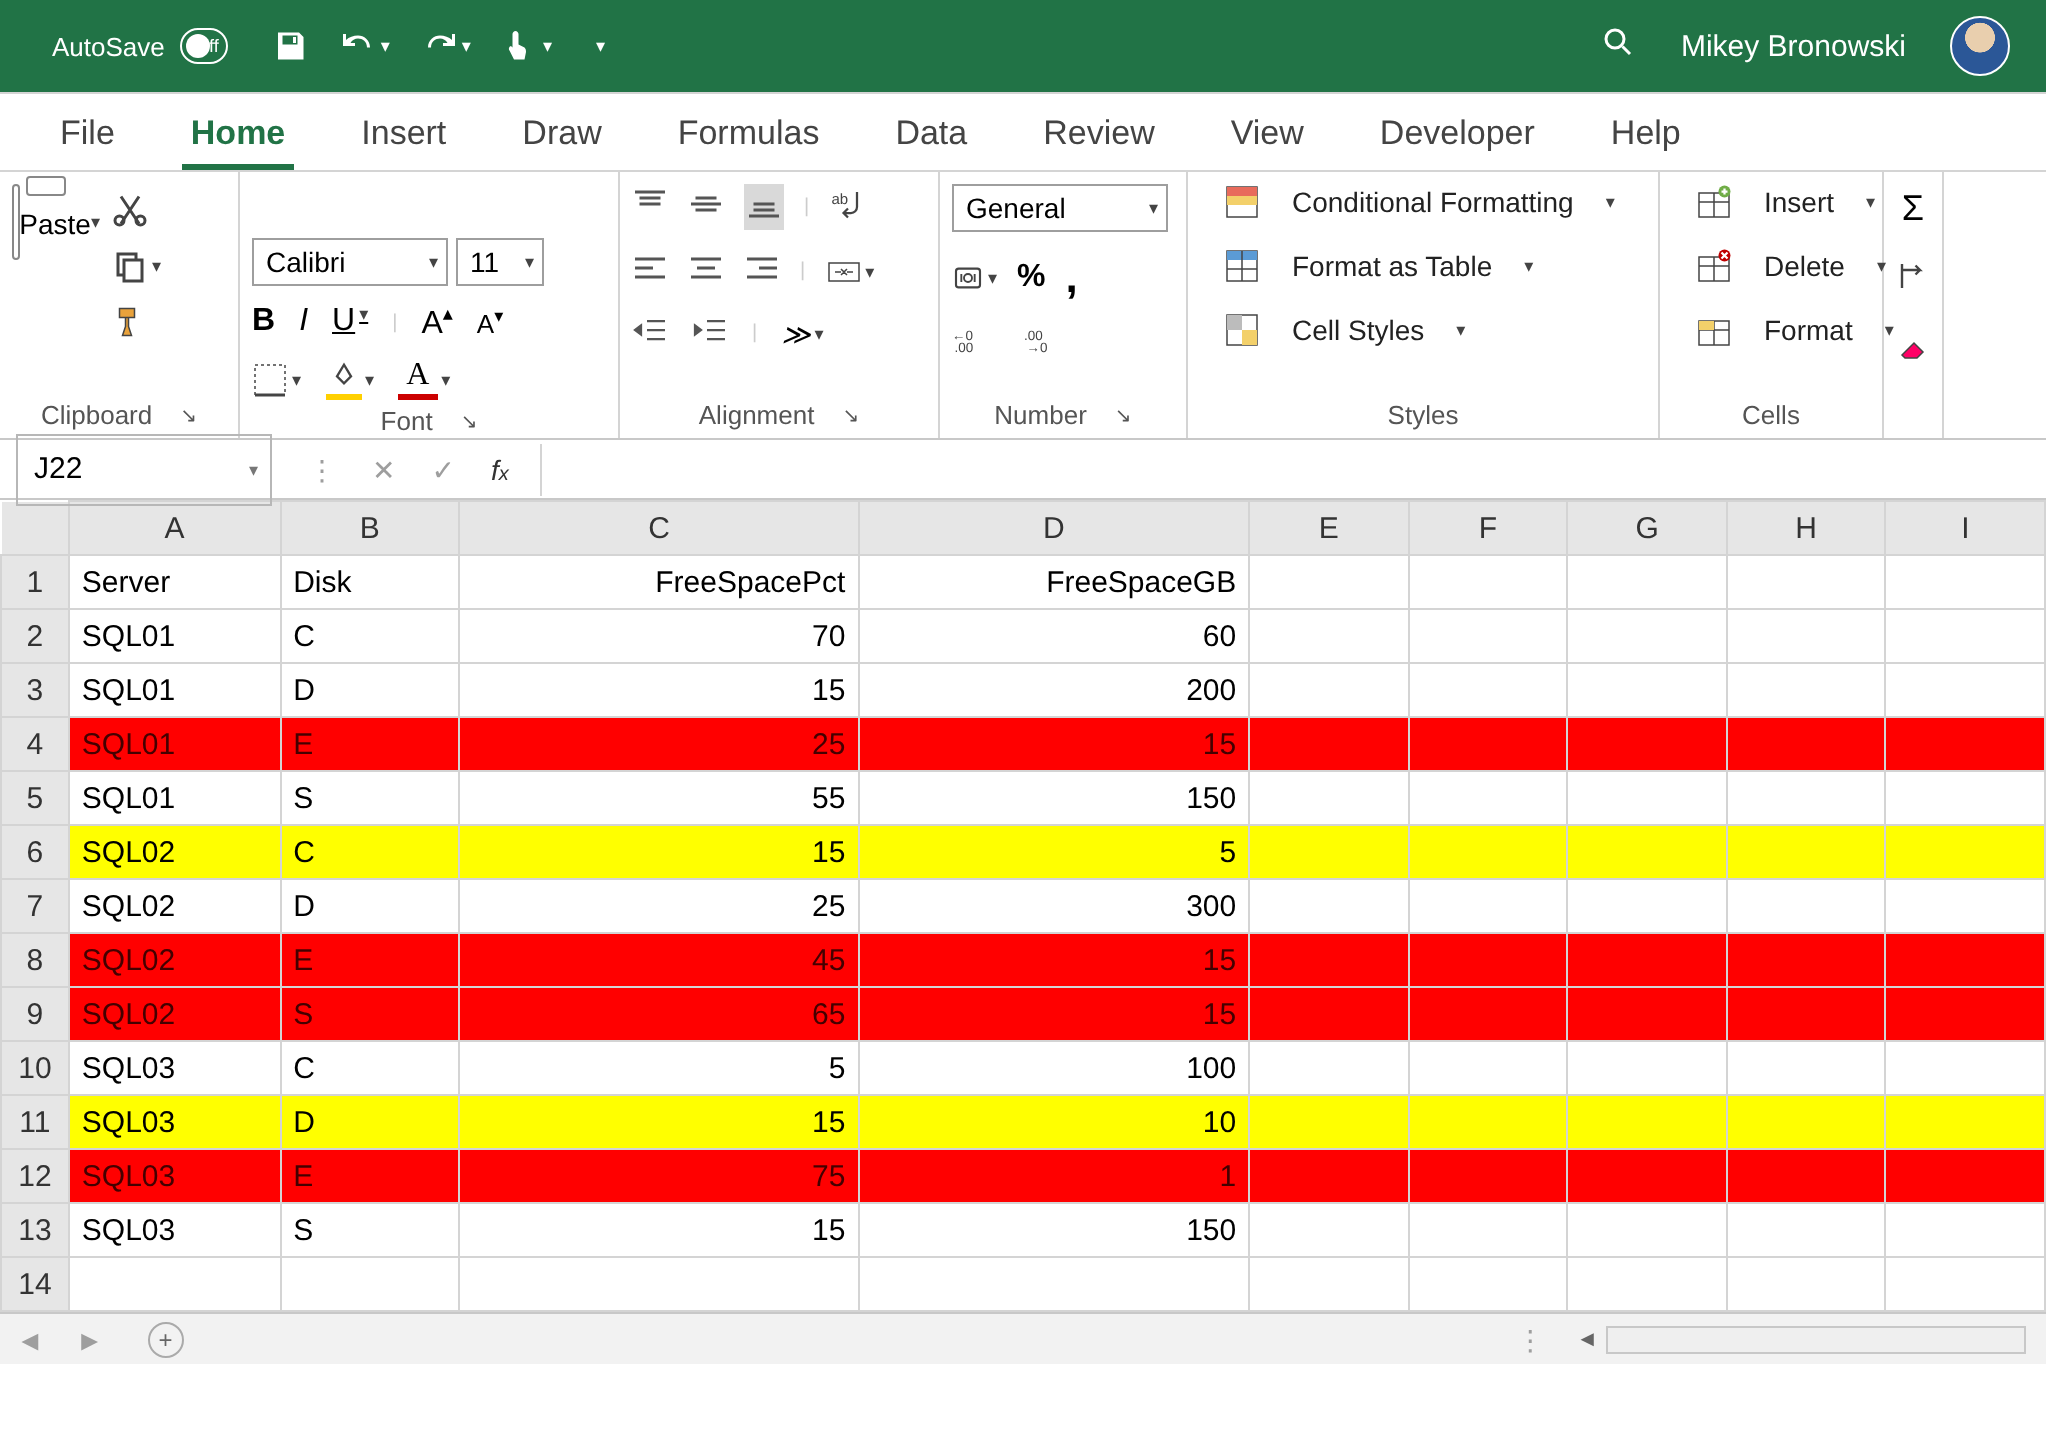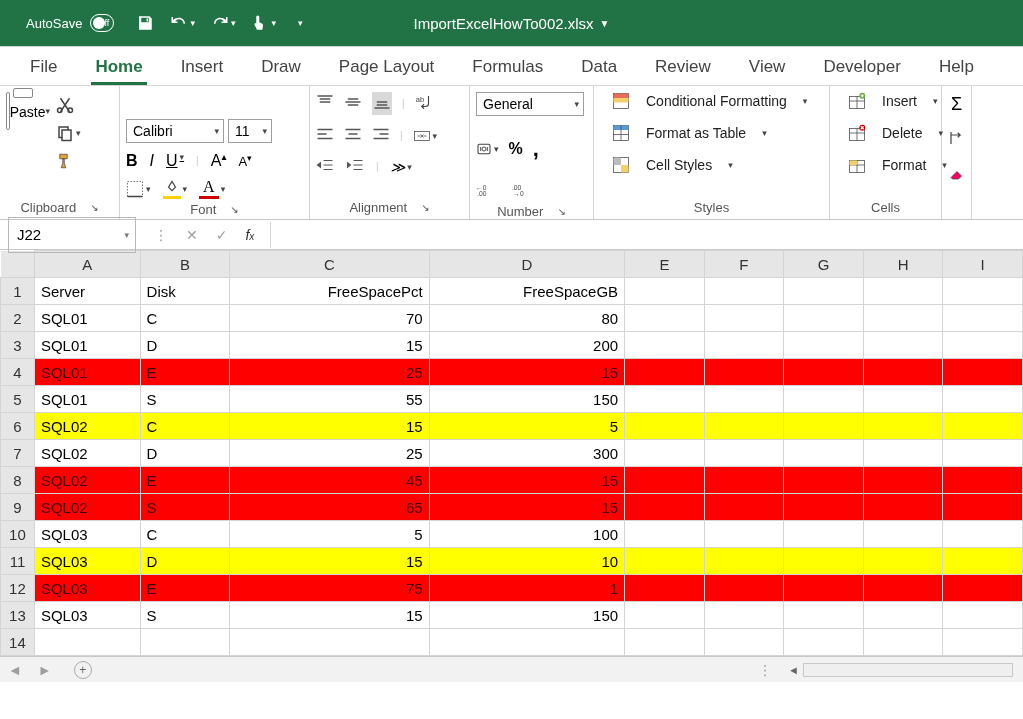--- a/index.html
+++ b/index.html
@@ -117,10 +117,6 @@
     </span>
     <span class="chev-dn" style="color:#fff;margin-left:6px">▾</span>
   </div>
-  <div class="filetitle">
-    <span>ImportExcelHowTo002.xlsx</span>
-    <span class="chev">▼</span>
-  </div>
 </div>
 
 <div class="tabs" id="ribbon-tabs">

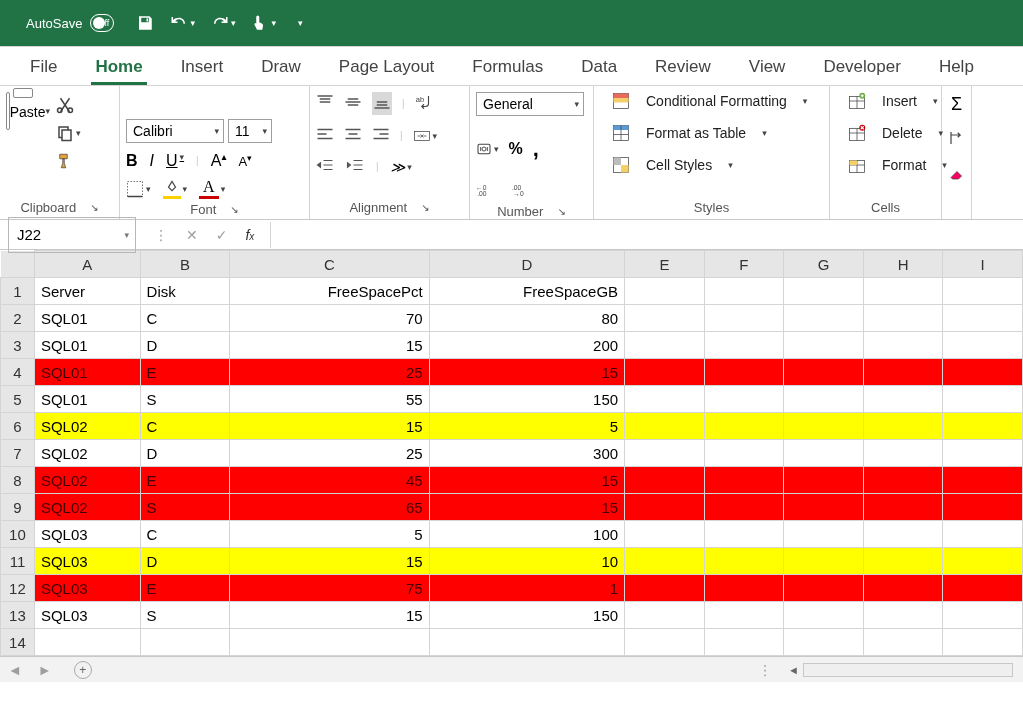--- a/index.html
+++ b/index.html
@@ -117,6 +117,16 @@
     </span>
     <span class="chev-dn" style="color:#fff;margin-left:6px">▾</span>
   </div>
+  <div class="rightbar">
+    <span>
+      <svg class="ico16" viewBox="0 0 24 24">
+          <circle cx="10" cy="10" r="6" stroke="#fff" stroke-width="2" fill="none"></circle>
+          <path d="M15 15l5 5" stroke="#fff" stroke-width="2"></path>
+        </svg>
+    </span>
+    <span>Mikey Bronowski</span>
+    <span class="avatar"></span>
+  </div>
 </div>
 
 <div class="tabs" id="ribbon-tabs">

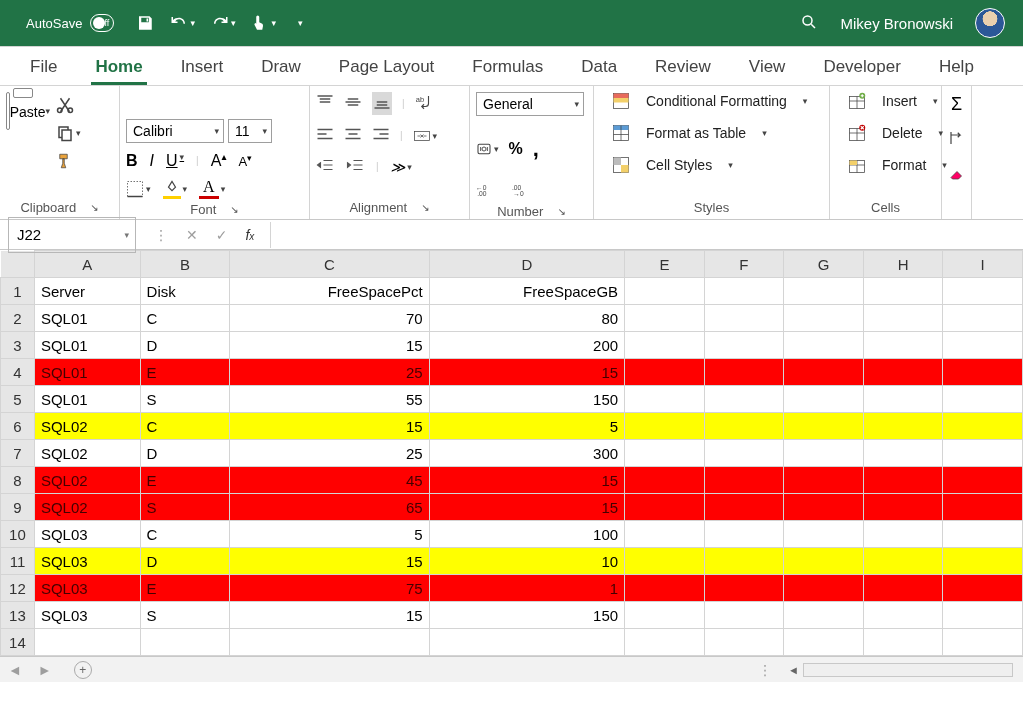--- a/index.html
+++ b/index.html
@@ -134,7 +134,6 @@
     <span class="tab active">Home</span>
     <span class="tab">Insert</span>
     <span class="tab">Draw</span>
-    <span class="tab">Page Layout</span>
     <span class="tab">Formulas</span>
     <span class="tab">Data</span>
     <span class="tab">Review</span>

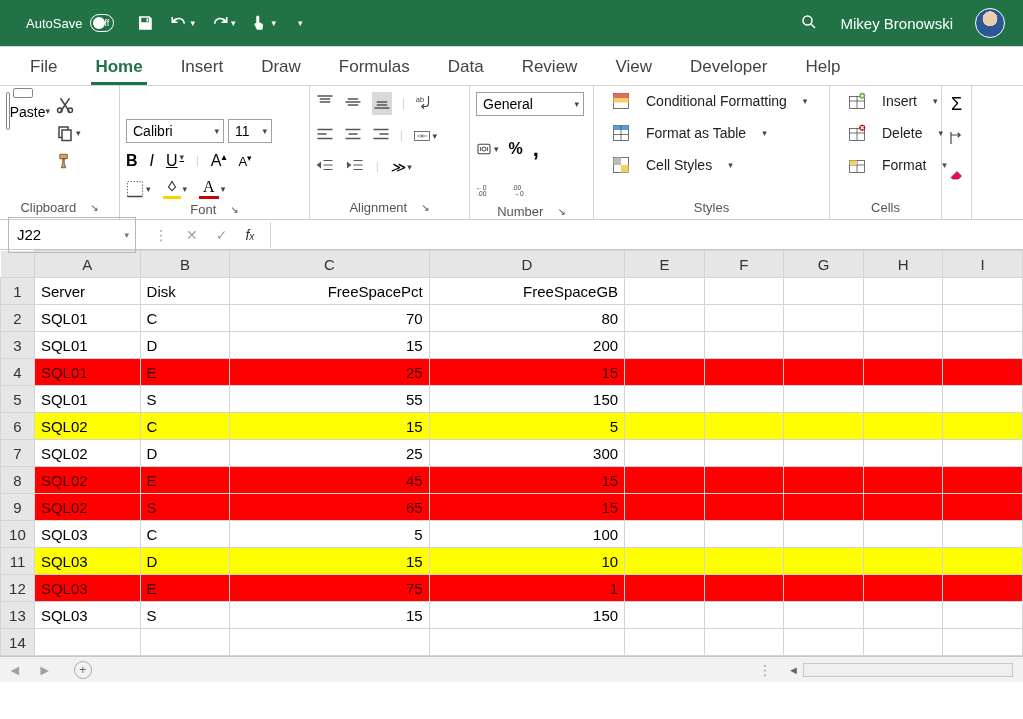--- a/index.html
+++ b/index.html
@@ -279,7 +279,7 @@
   </div>
 
   <div class="group" style="width:124px;">
-    <div class="group-body" style="flex-direction:column;gap:20px;">
+    <div class="group-body" style="flex-direction:column;gap:10px;">
       <div class="fontname" style="width:108px;">
           <span>General</span>
           <span class="chev-dn" style="margin-right:4px">▾</span>

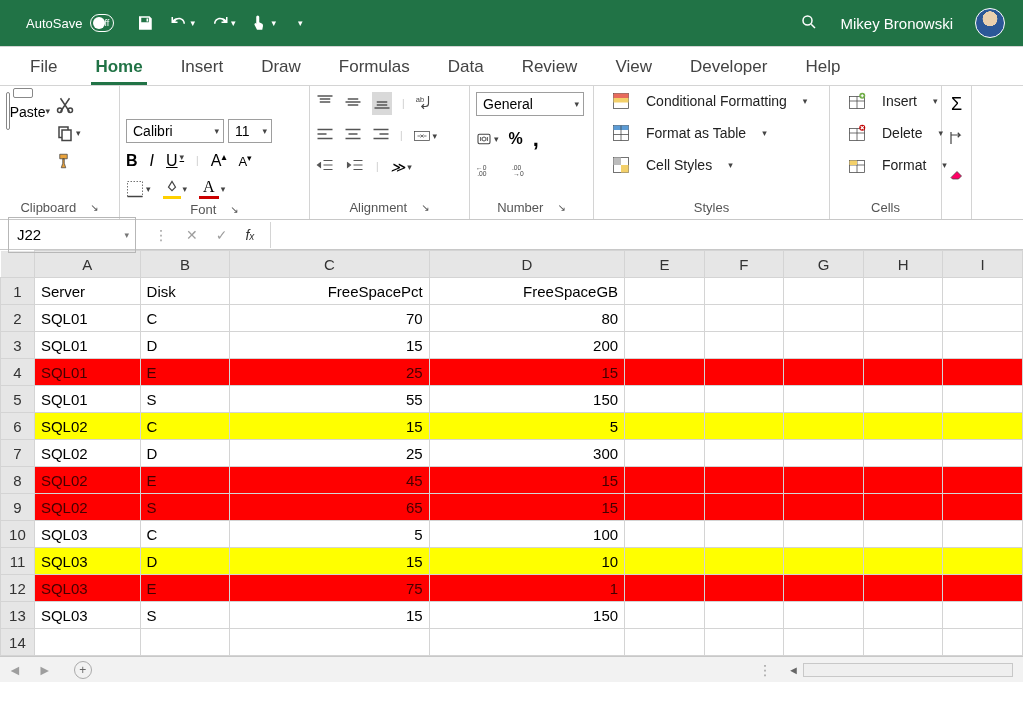--- a/index.html
+++ b/index.html
@@ -449,7 +449,7 @@
           <td class="al-left">SQL01</td>
           <td class="al-left">C</td>
           <td class="al-right">70</td>
-          <td class="al-right">80</td>
+          <td class="al-right">60</td>
           <td class="al-left"></td>
           <td class="al-left"></td>
           <td class="al-left"></td>

